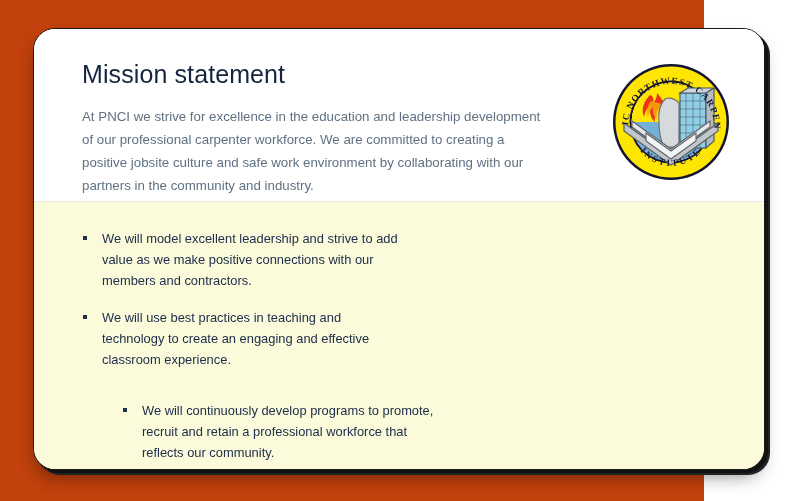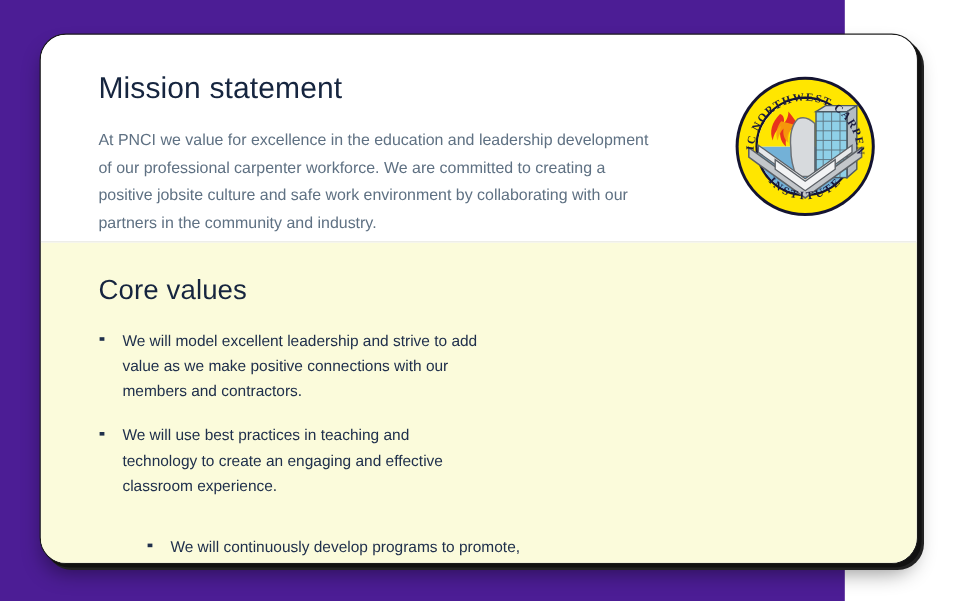--- a/index.html
+++ b/index.html
@@ -21,7 +21,7 @@
     position: relative;
     width: 704px;
     height: 501px;
-    background: #4c1d95;
+    background: #c2410c;
   }
 
   

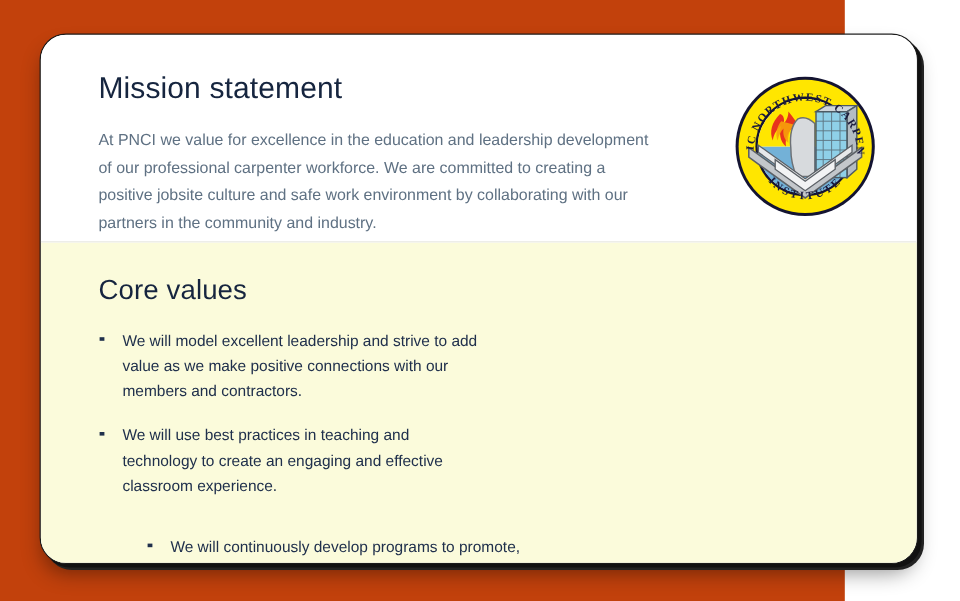--- a/index.html
+++ b/index.html
@@ -135,7 +135,7 @@
 
       <h1 id="mission-title">Mission statement</h1>
 
-      <p id="mission-body">At PNCI we value for excellence in the education and leadership development of our professional carpenter workforce. We are committed to creating a positive jobsite culture and safe work environment by collaborating with our partners in the community and industry.</p>
+      <p id="mission-body">At PNCI we strive for excellence in the education and leadership development of our professional carpenter workforce. We are committed to creating a positive jobsite culture and safe work environment by collaborating with our partners in the community and industry.</p>
 
       <div id="logo-wrap">
         <svg viewBox="0 0 122 122" xmlns="http://www.w3.org/2000/svg" aria-hidden="true">

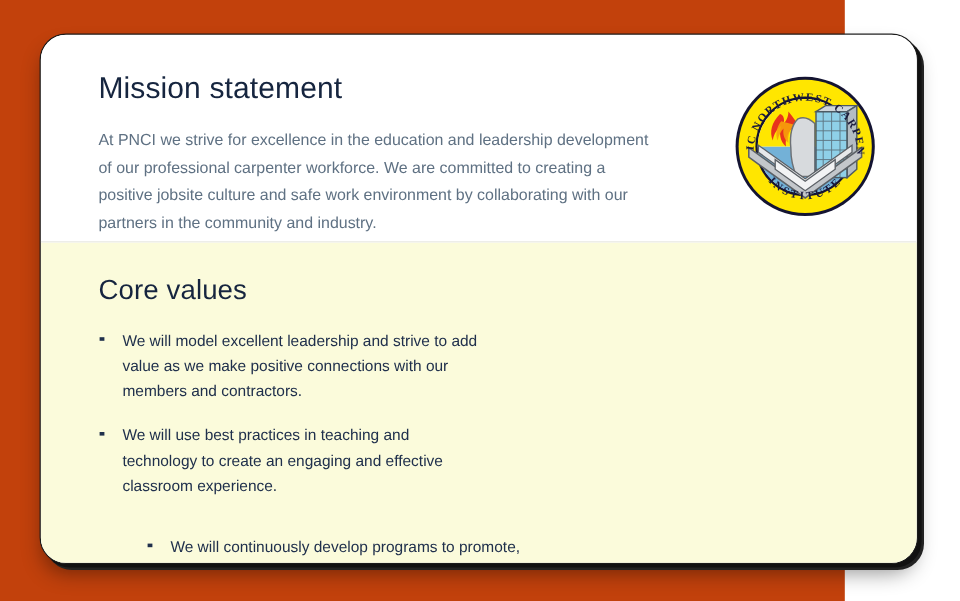--- a/index.html
+++ b/index.html
@@ -196,7 +196,6 @@
 
     <section id="values-section">
 
-      <h2 id="values-title">Core values</h2>
 
       <div id="values-columns">
 

